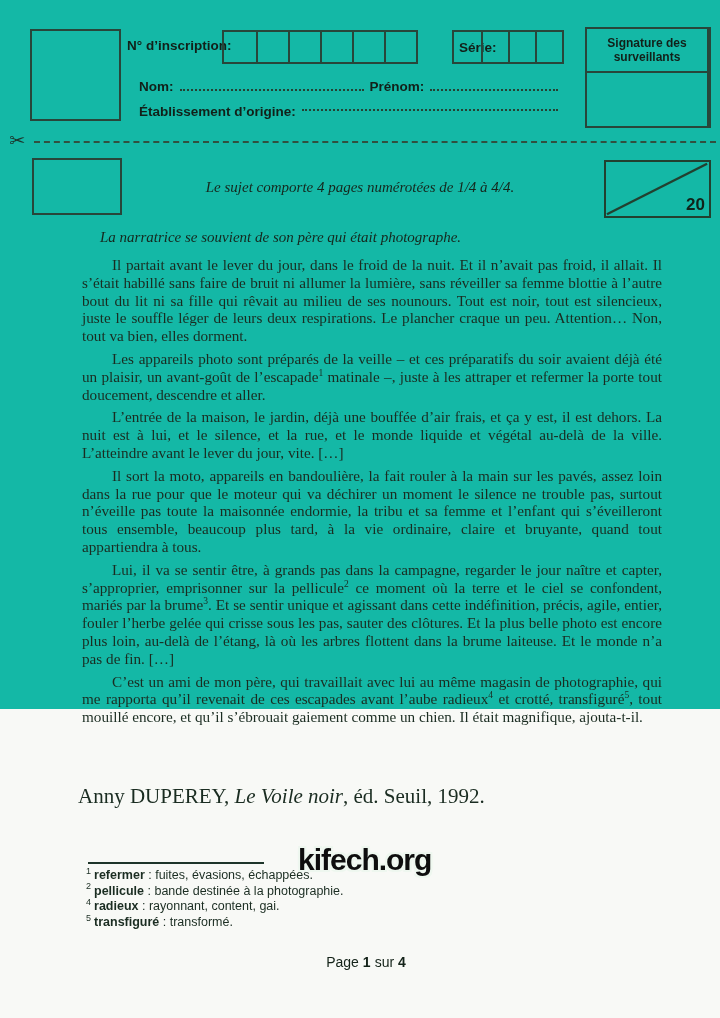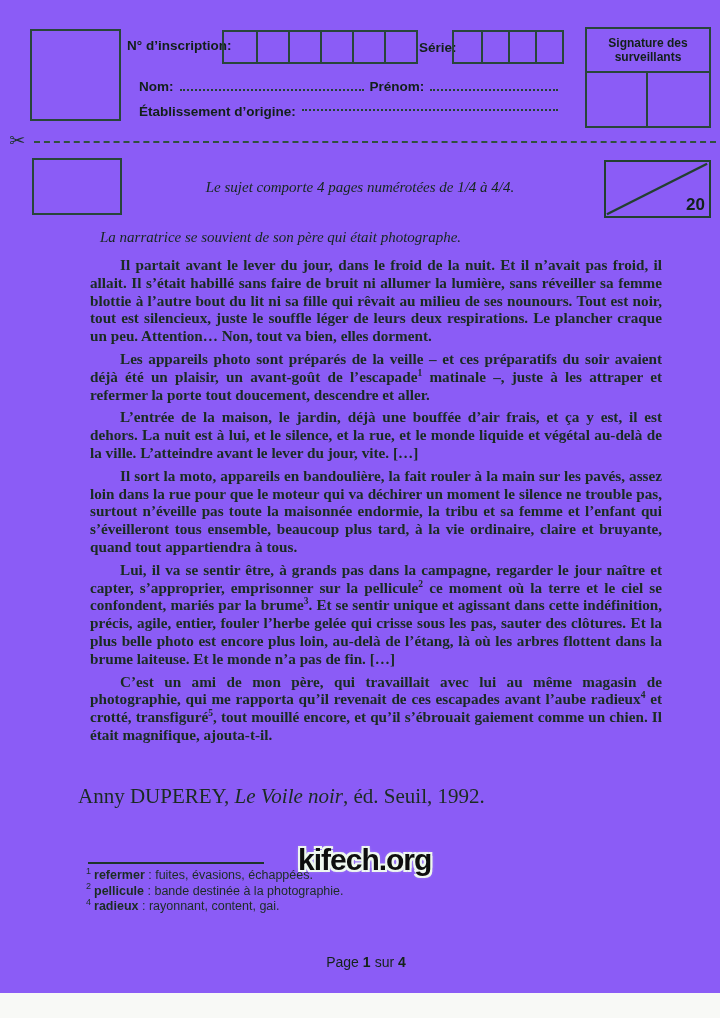--- a/index.html
+++ b/index.html
@@ -14,8 +14,8 @@
   }
   .paper {
     position: absolute; left: 0; top: 0;
-    width: 720px; height: 993px;
-    background: #8b5cf6;
+    width: 720px; height: 709px;
+    background: #14b8a6;
   }
   
   .blank-box {

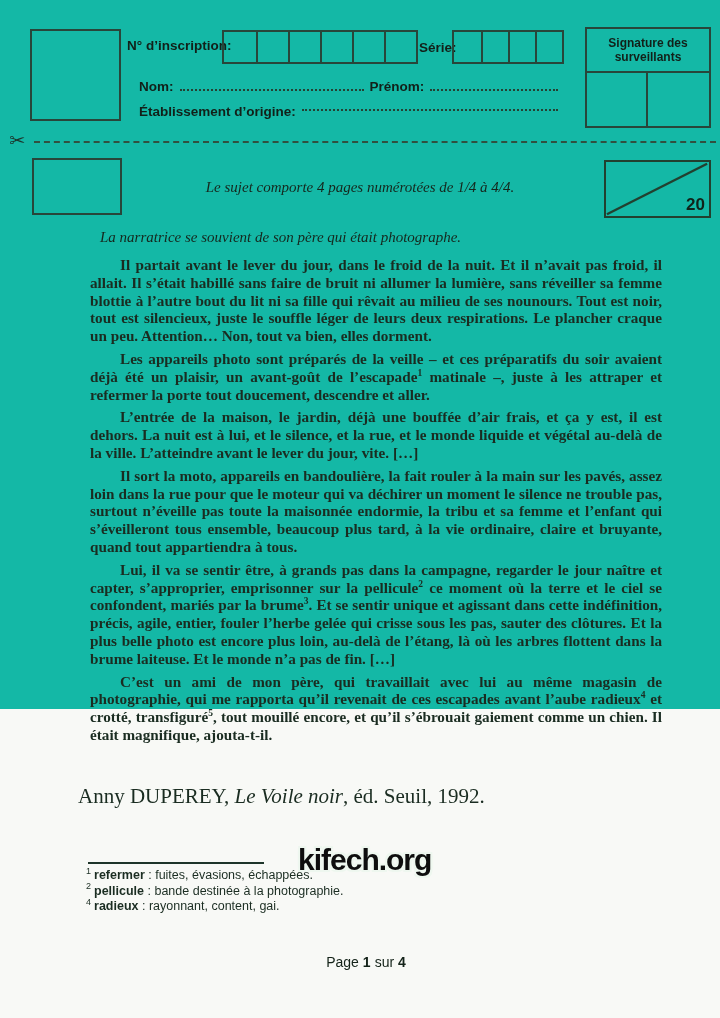--- a/index.html
+++ b/index.html
@@ -34,7 +34,7 @@
     white-space: nowrap;
   }
   .lbl-inscription { left: 127px; top: 38px; }
-  .lbl-serie { left: 419px; top: 40px; }
+  .lbl-serie { left: 419px; top: 40px; padding-left: 40px; }
 
   .cell-grid {
     position: absolute;

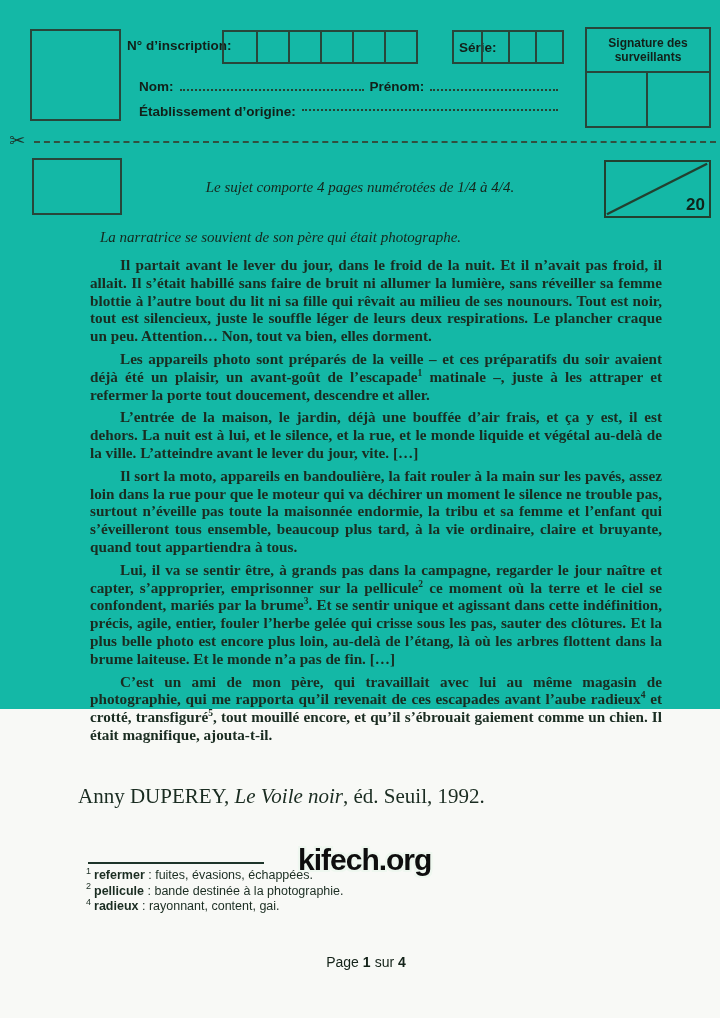--- a/index.html
+++ b/index.html
@@ -74,7 +74,7 @@
     position: absolute; left: 585px; top: 27px;
     width: 126px; height: 101px;
     border: 2px solid #28463a;
-    display: flex; flex-direction: column;
+    display: flex; 
   }
   .sig-head {
     height: 44px;

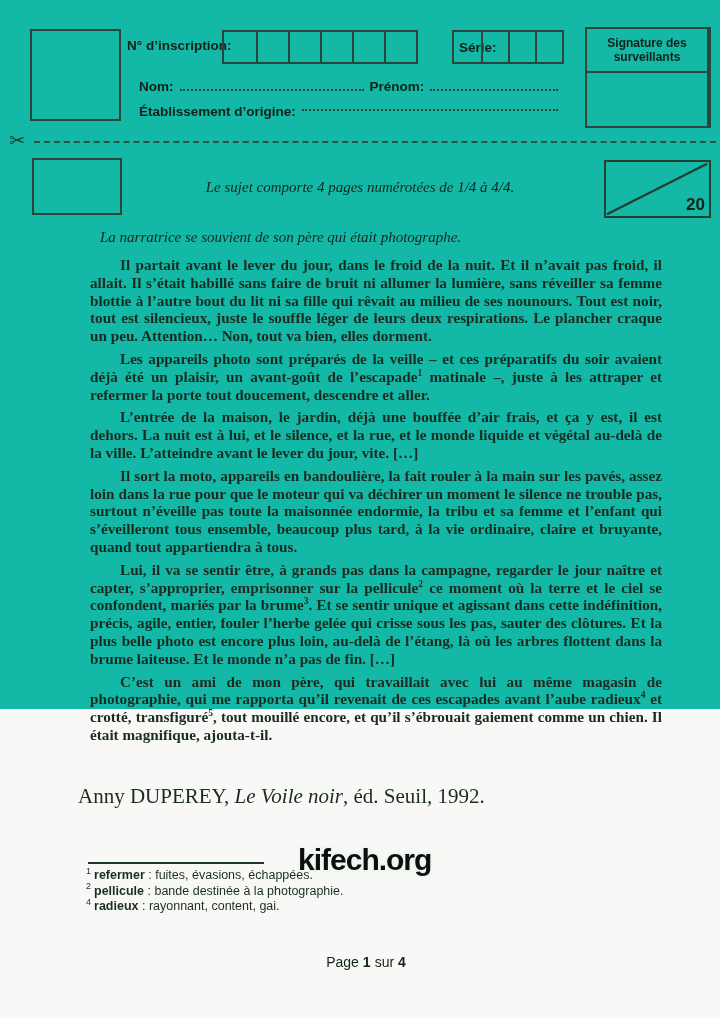--- a/index.html
+++ b/index.html
@@ -133,7 +133,7 @@
     text-align: justify;
     color: #1a2c21;
   }
-  .reading-text p { margin: 0 0 5px 12px; text-indent: 30px; font-weight: bold; }
+  .reading-text p { margin: 0 0 5px 4px; text-indent: 30px; }
   .reading-text sup {
     font-size: 9.5px; line-height: 0; vertical-align: super;
   }

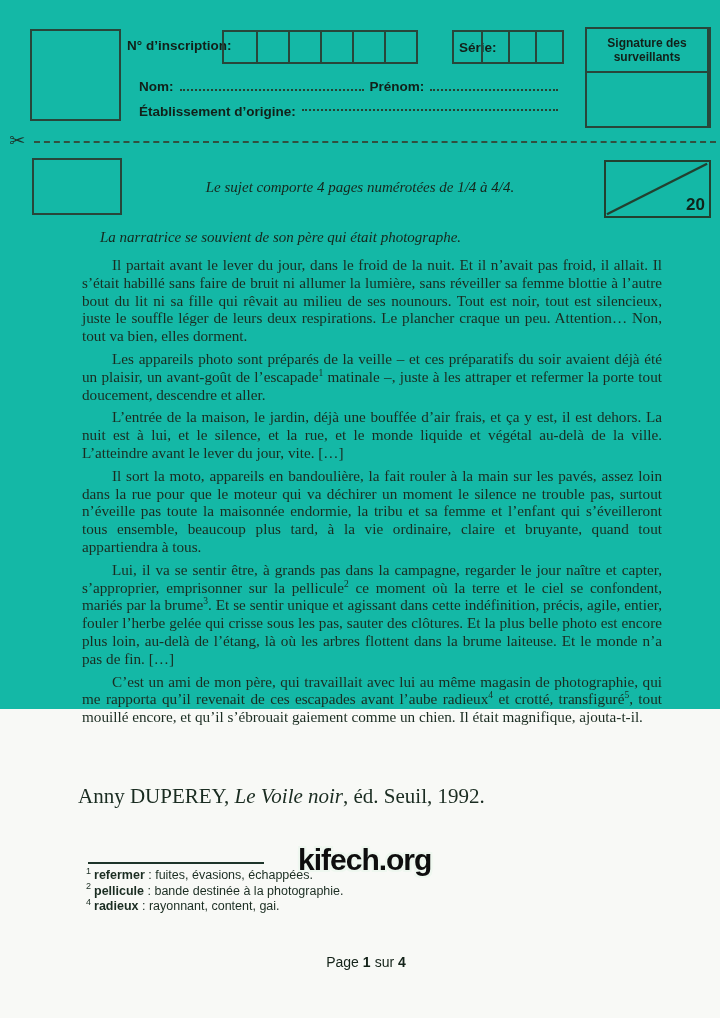--- a/index.html
+++ b/index.html
@@ -255,6 +255,7 @@
     <div><sup>1</sup><span class="fn-term">refermer</span><span> : fuites, évasions, échappées.</span></div>
     <div><sup>2</sup><span class="fn-term">pellicule</span><span> : bande destinée à la photographie.</span></div>
     <div><sup>4</sup><span class="fn-term">radieux</span><span> : rayonnant, content, gai.</span></div>
+    <div><sup>5</sup><span class="fn-term">transfiguré</span><span> : transformé.</span></div>
   </div>
 
   <div class="watermark">kifech.org</div>

